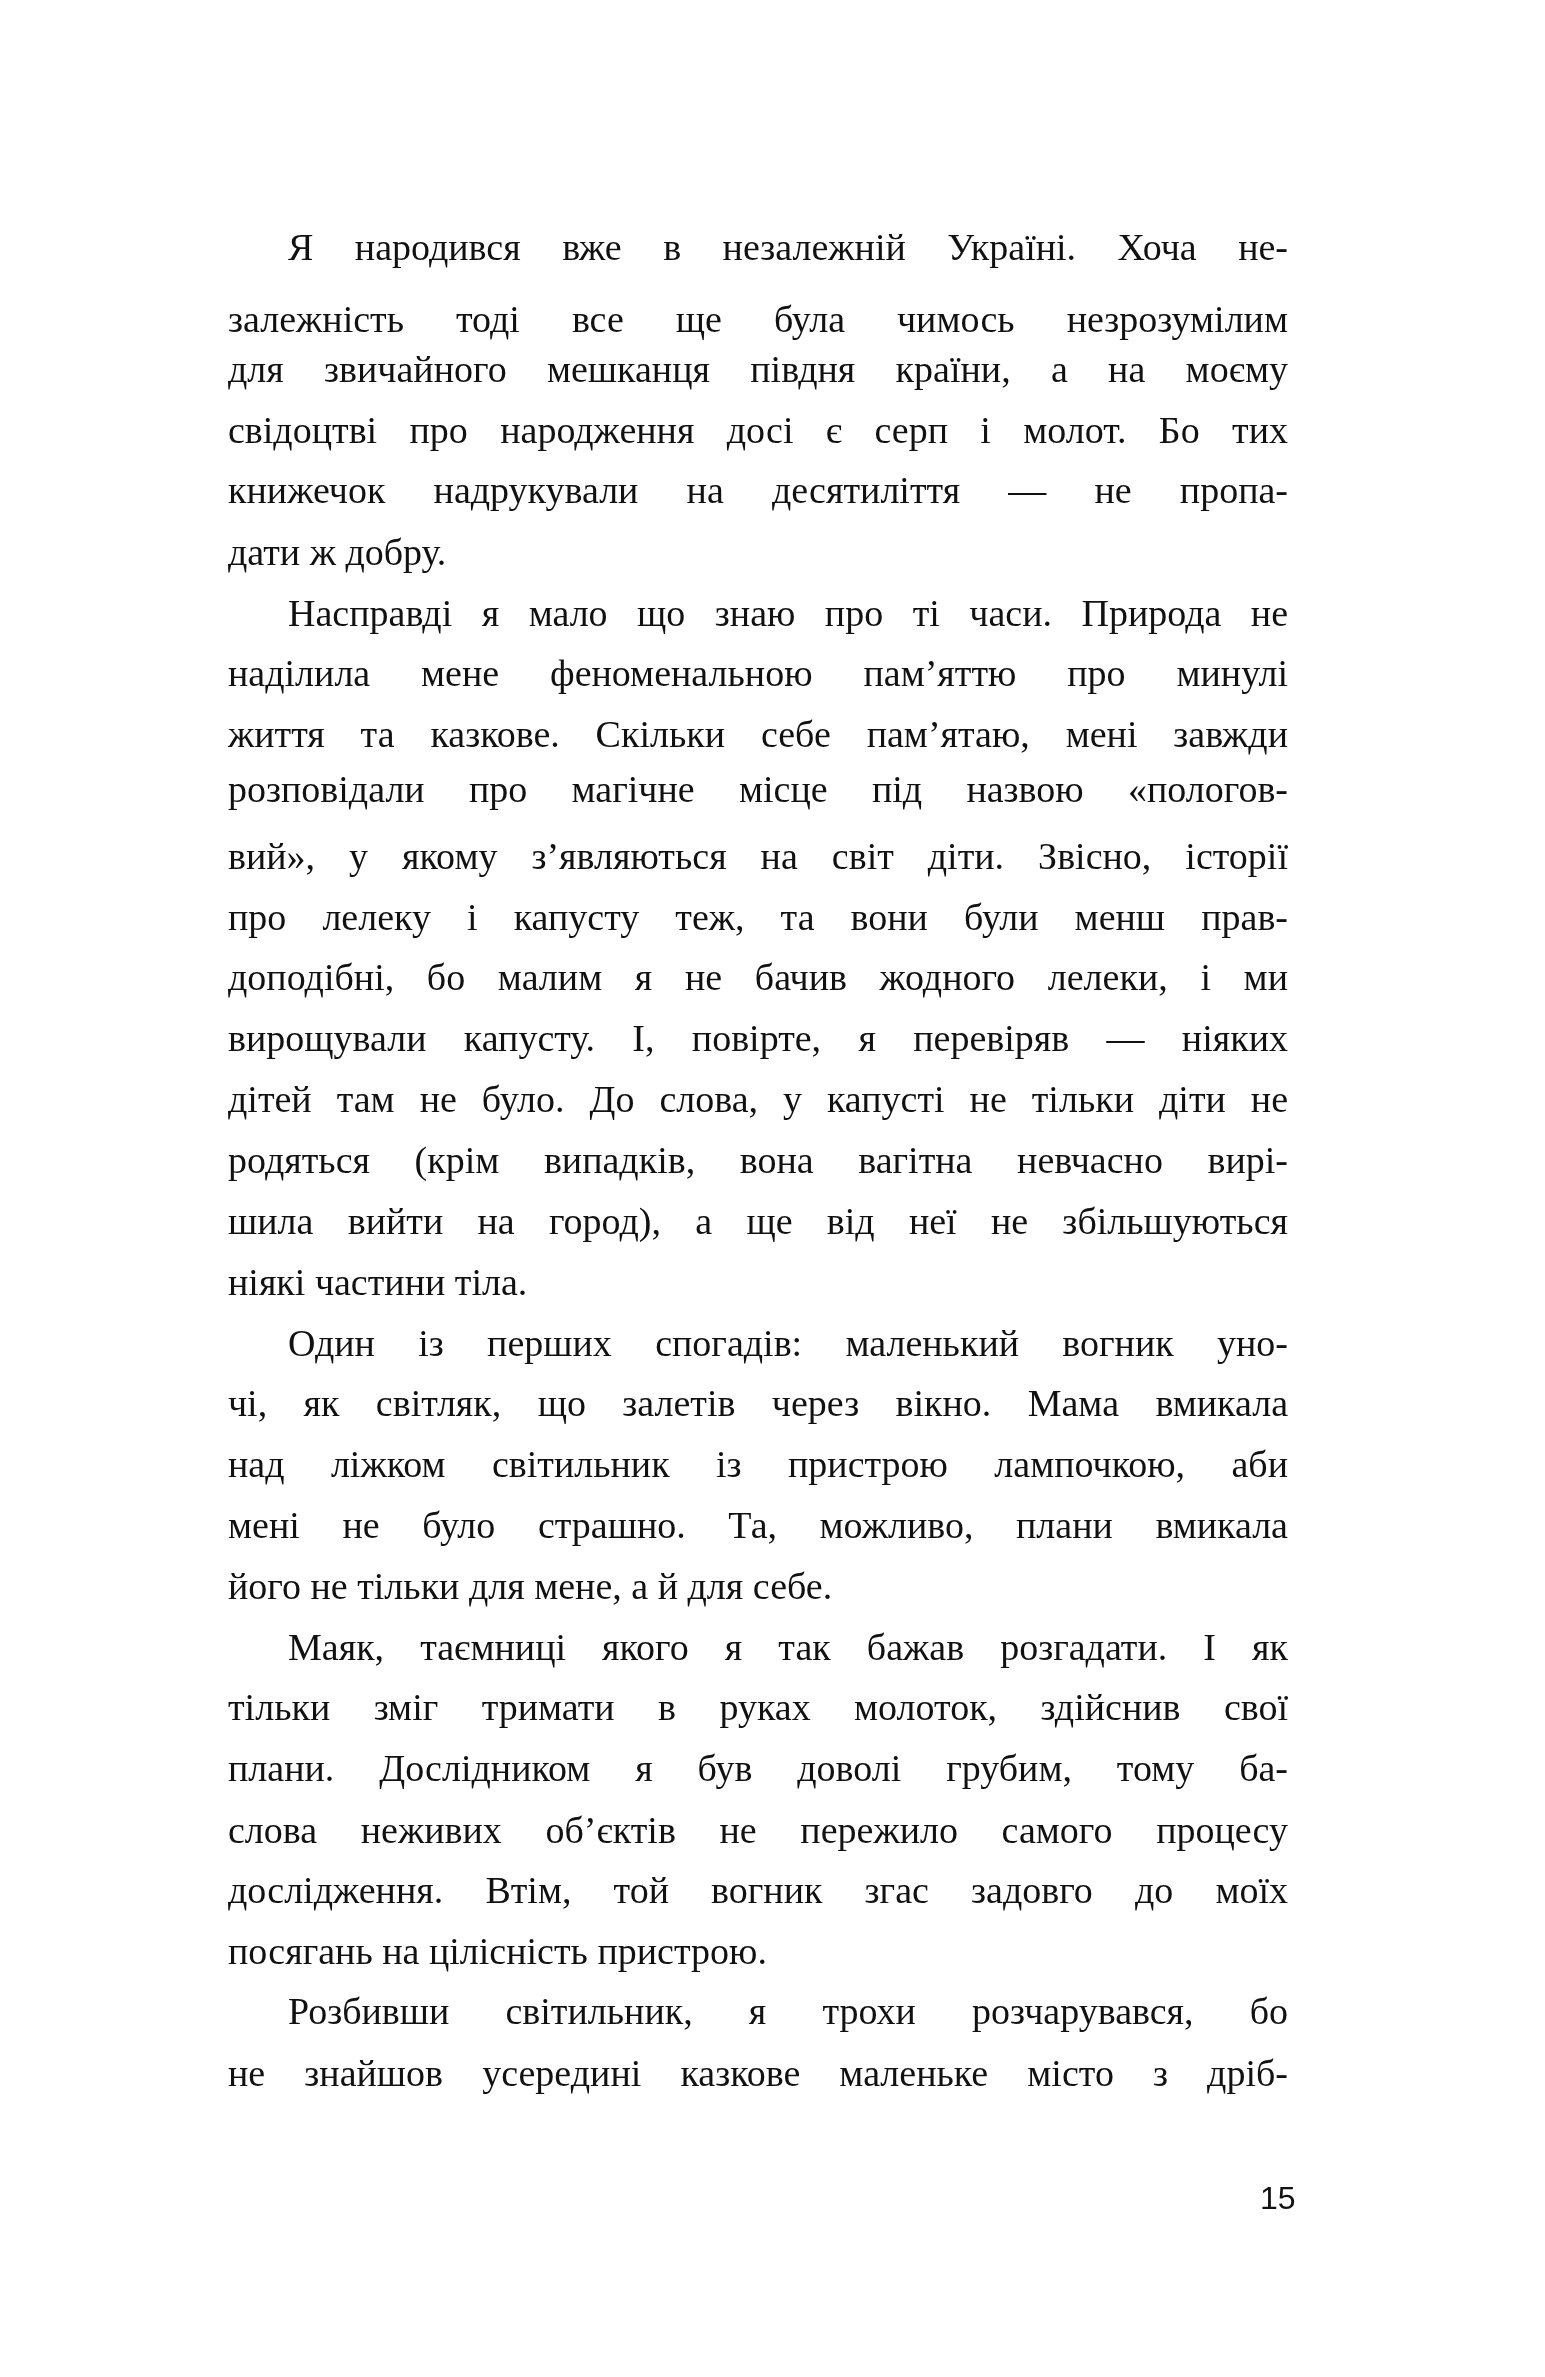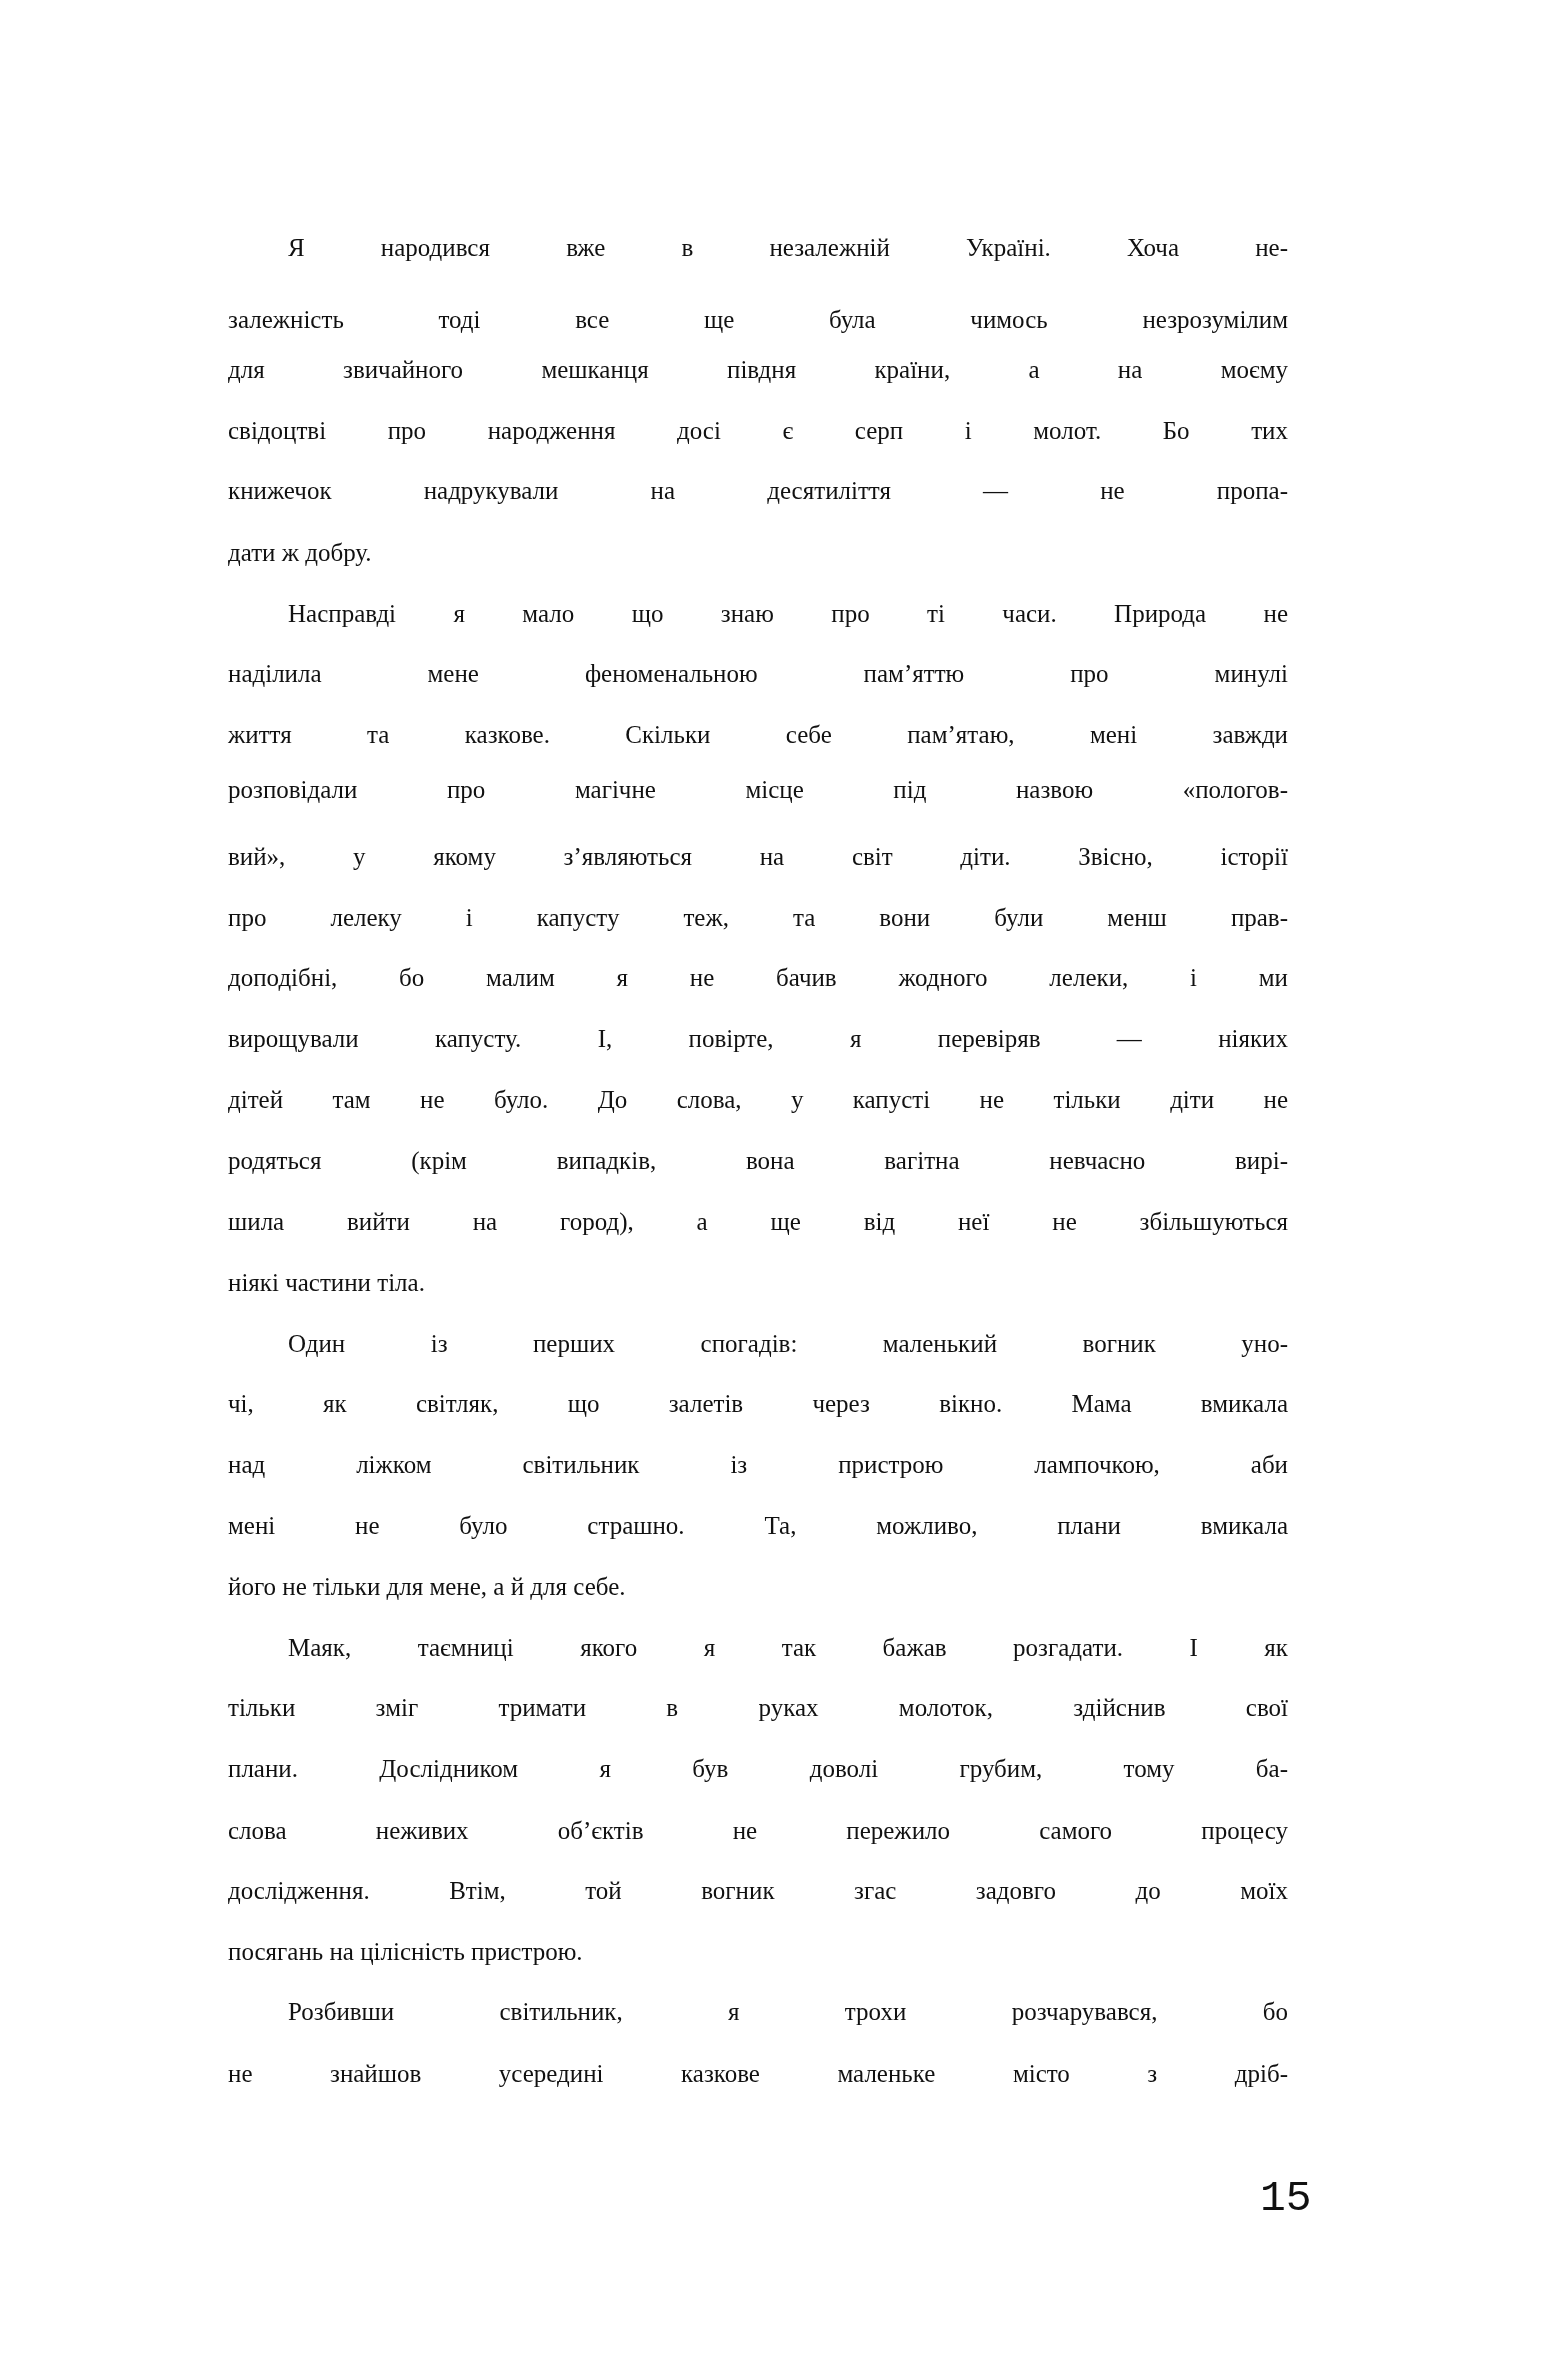--- a/index.html
+++ b/index.html
@@ -33,7 +33,7 @@
     position: absolute;
     left: 0;
     height: 61px;
-    font-size: 25px;
+    font-size: 38px;
     line-height: 61px;
     white-space: nowrap;
     transform-origin: 0 50%;

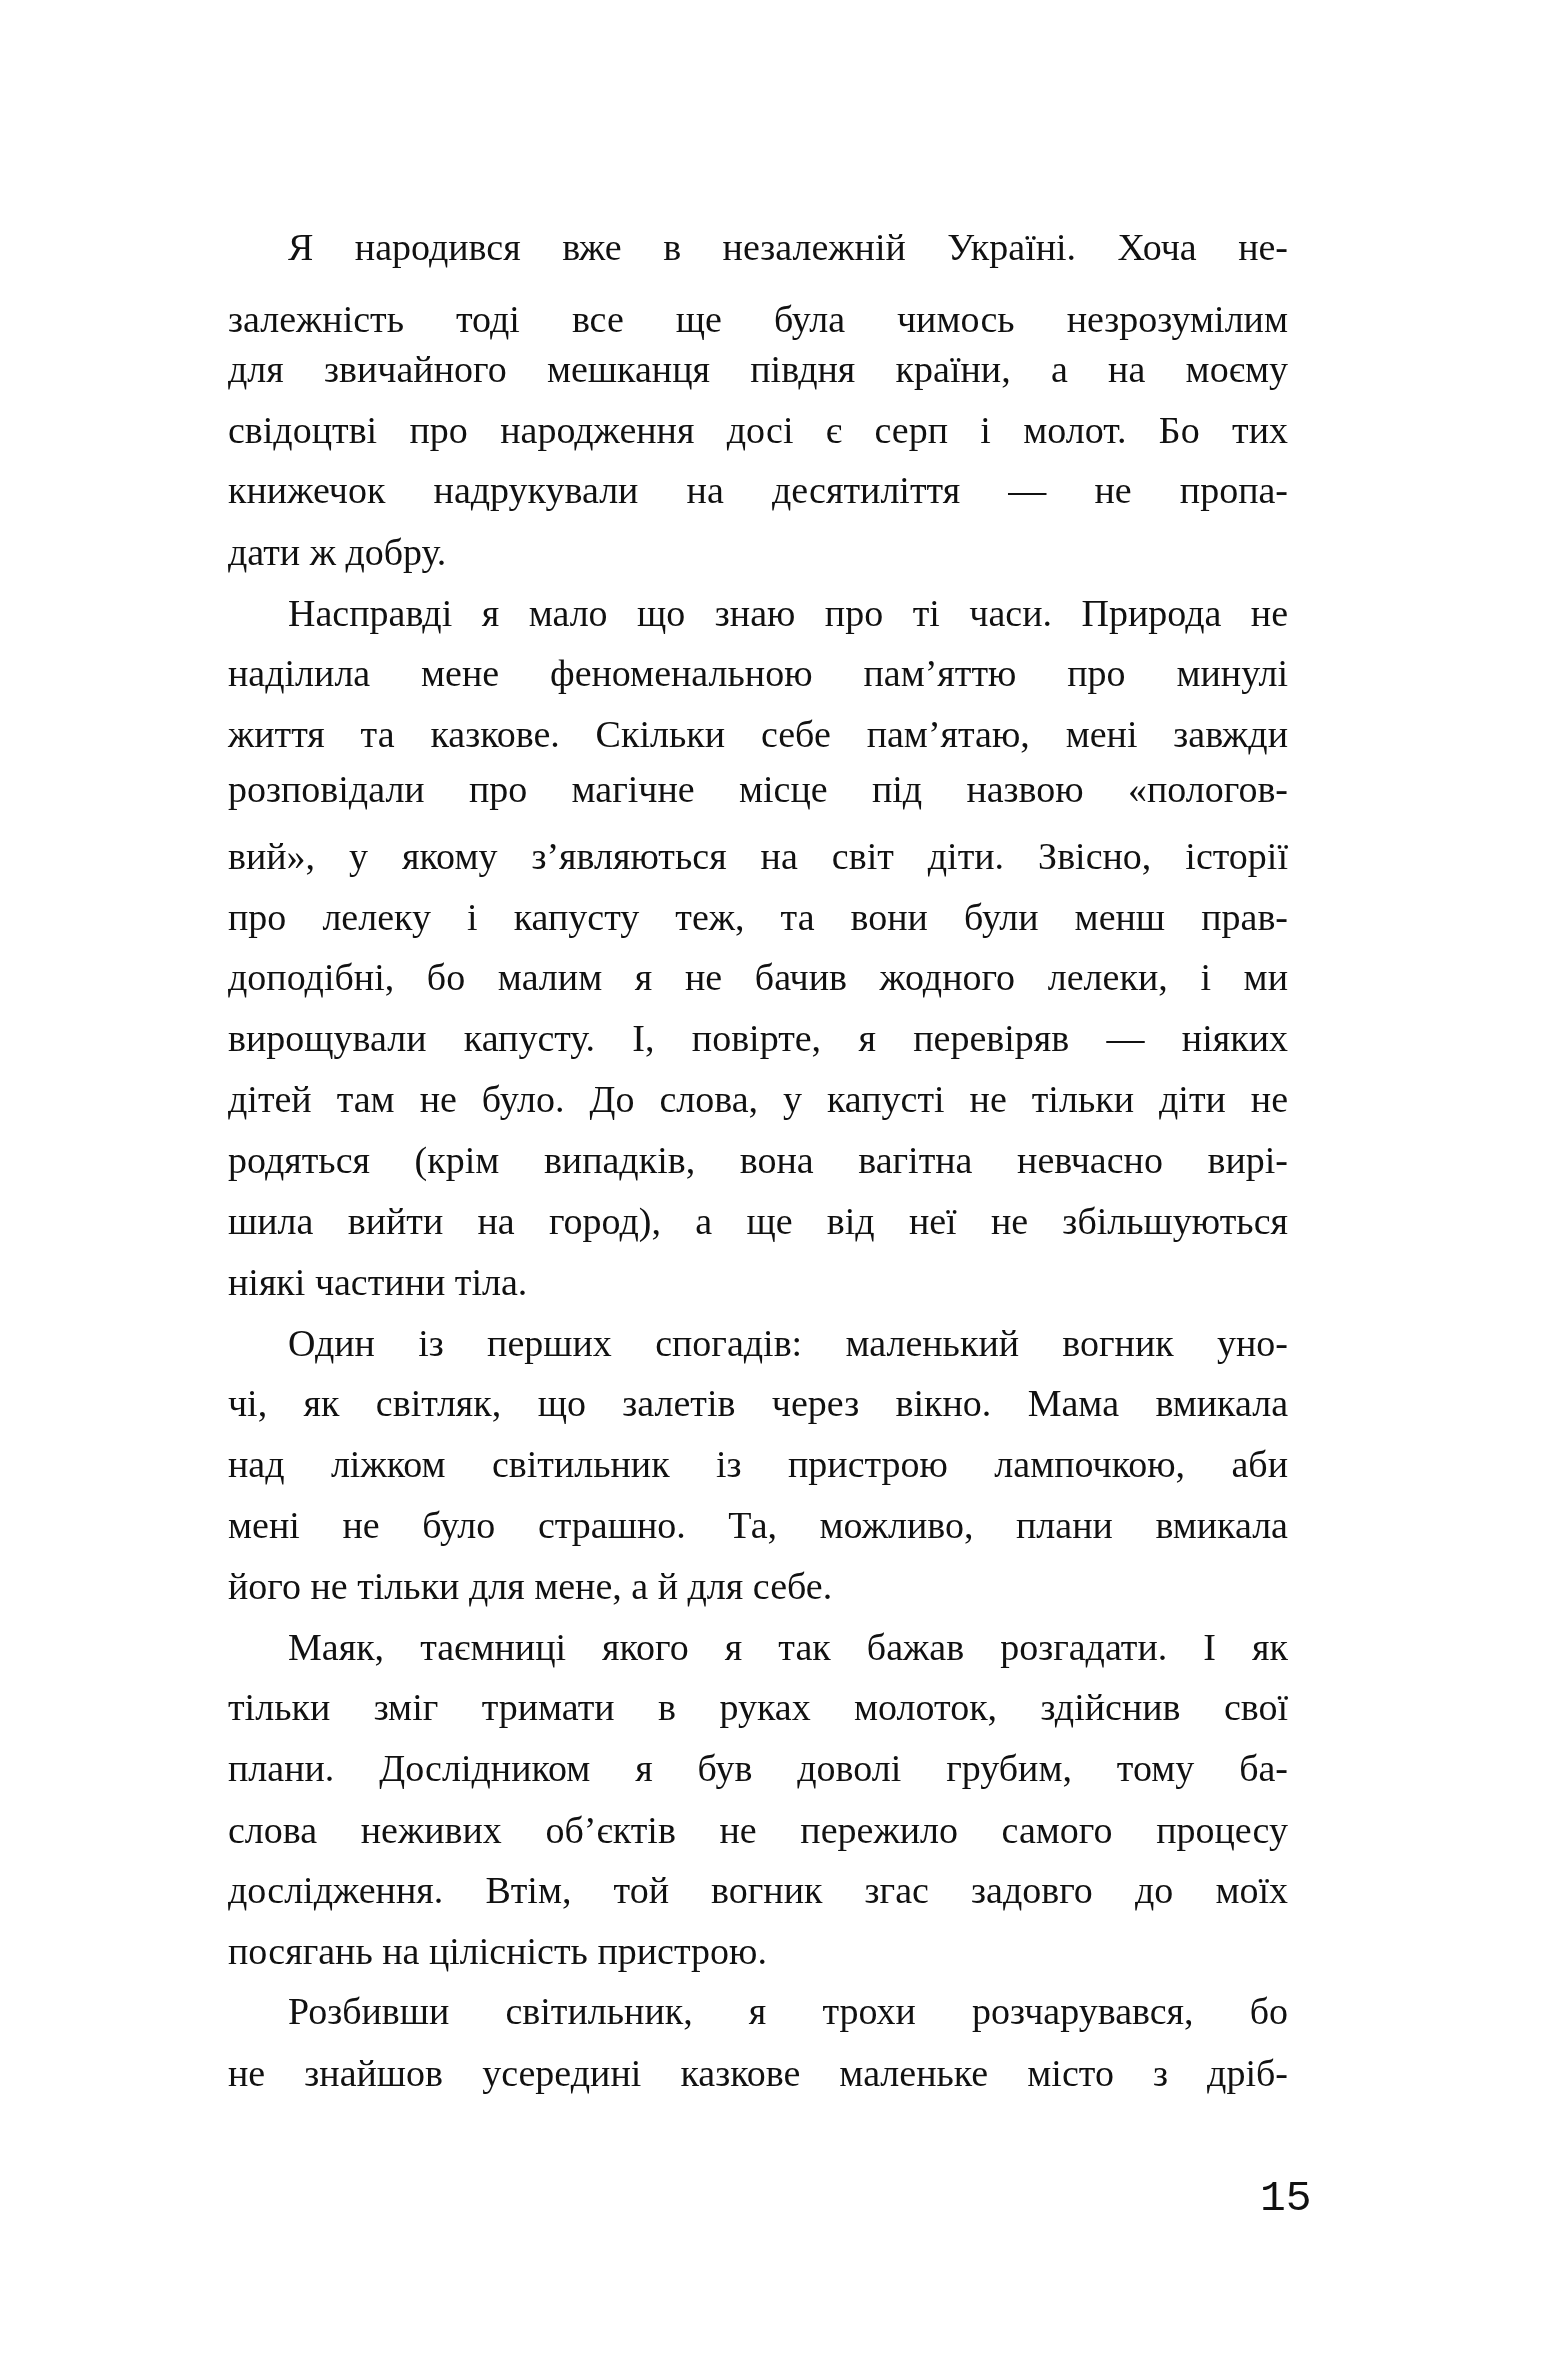--- a/index.html
+++ b/index.html
@@ -53,10 +53,10 @@
     position: absolute;
     left: 1260px;
     top: 2179px;
-    font-size: 43px;
+    font-size: 32px;
     line-height: 39px;
     color: #111111;
-    font-family: Liberation Mono, monospace;
+    font-family: Liberation Sans, sans-serif;
   }
 </style>
 </head>

